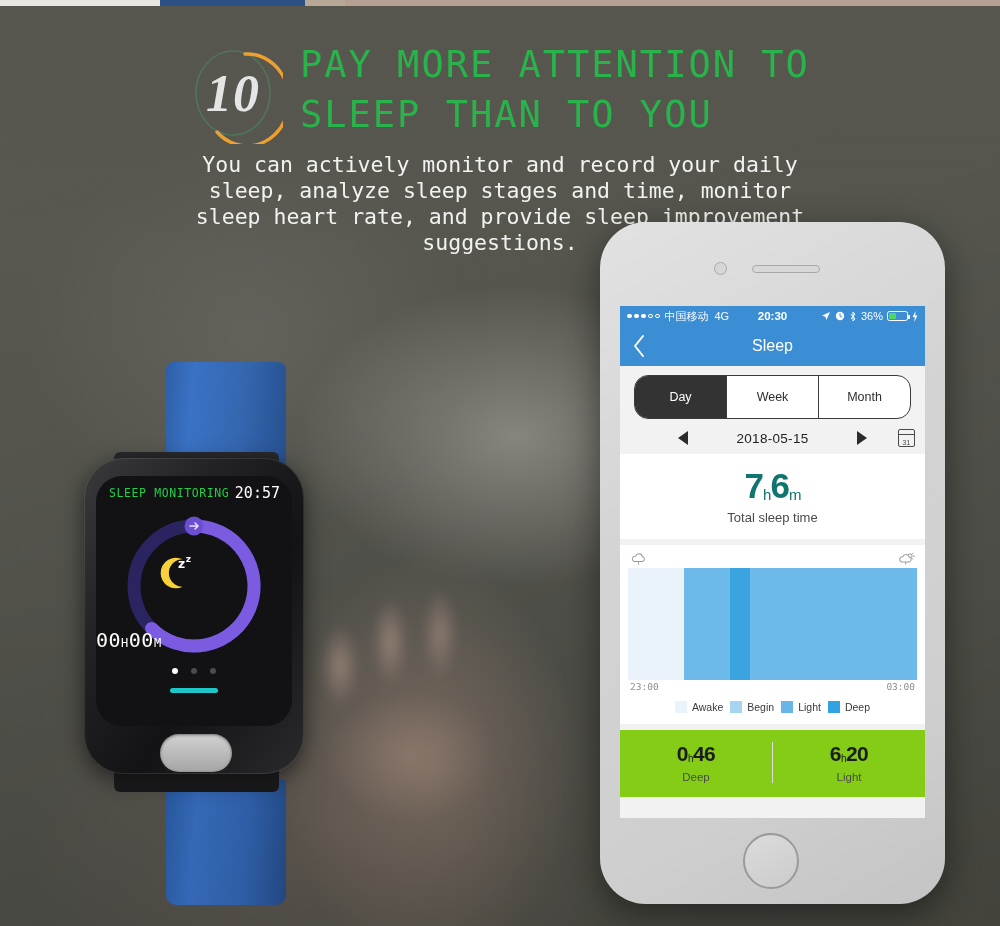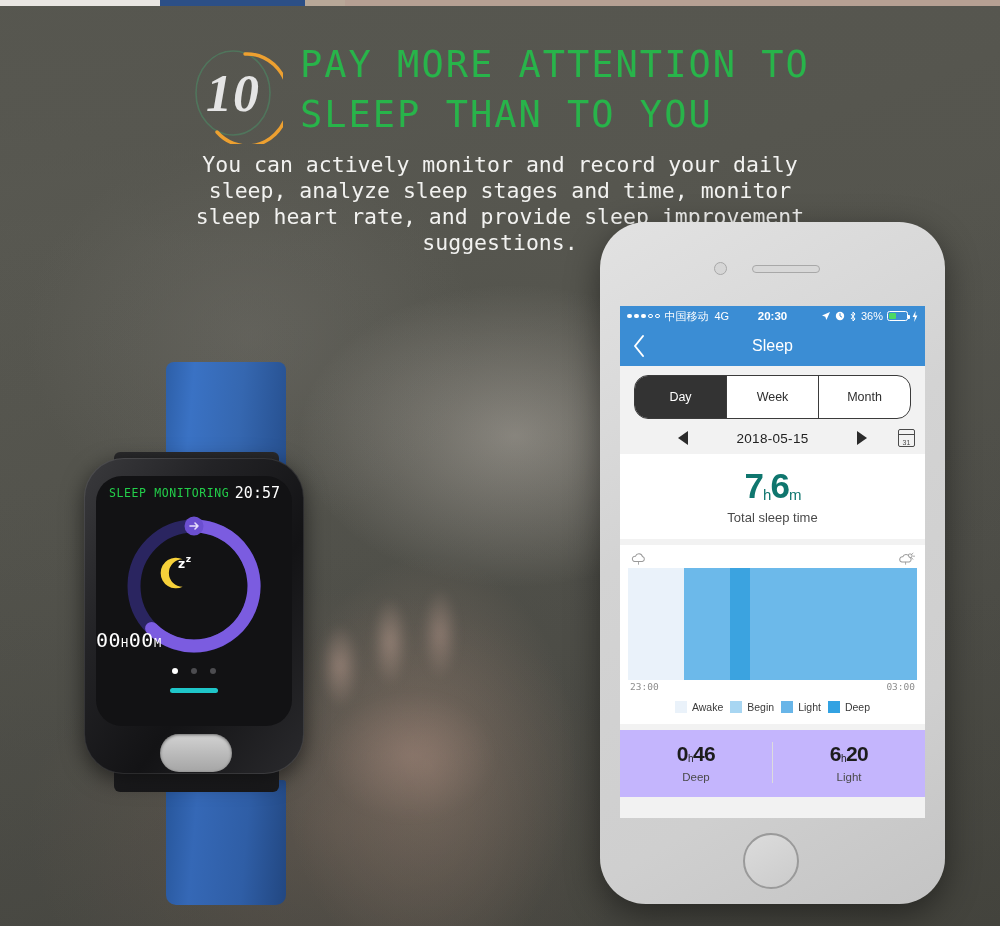--- a/index.html
+++ b/index.html
@@ -219,7 +219,7 @@
   .legend .lb { font-size:10.5px; color:#3a3a3a; font-family:"Liberation Sans", sans-serif; }
 
   
-  .stats { background:#c4b5fd; margin-top:6px; display:flex; padding:12px 0 14px; }
+  .stats { background:#84cc16; margin-top:6px; display:flex; padding:12px 0 14px; }
   .stats .col { flex:1; text-align:center; border-right:1px solid #dcdcdc; }
   .stats .col:last-child { border-right:none; }
   .stats .v { font-size:21px; color:#1c1c1c; font-weight:bold;

